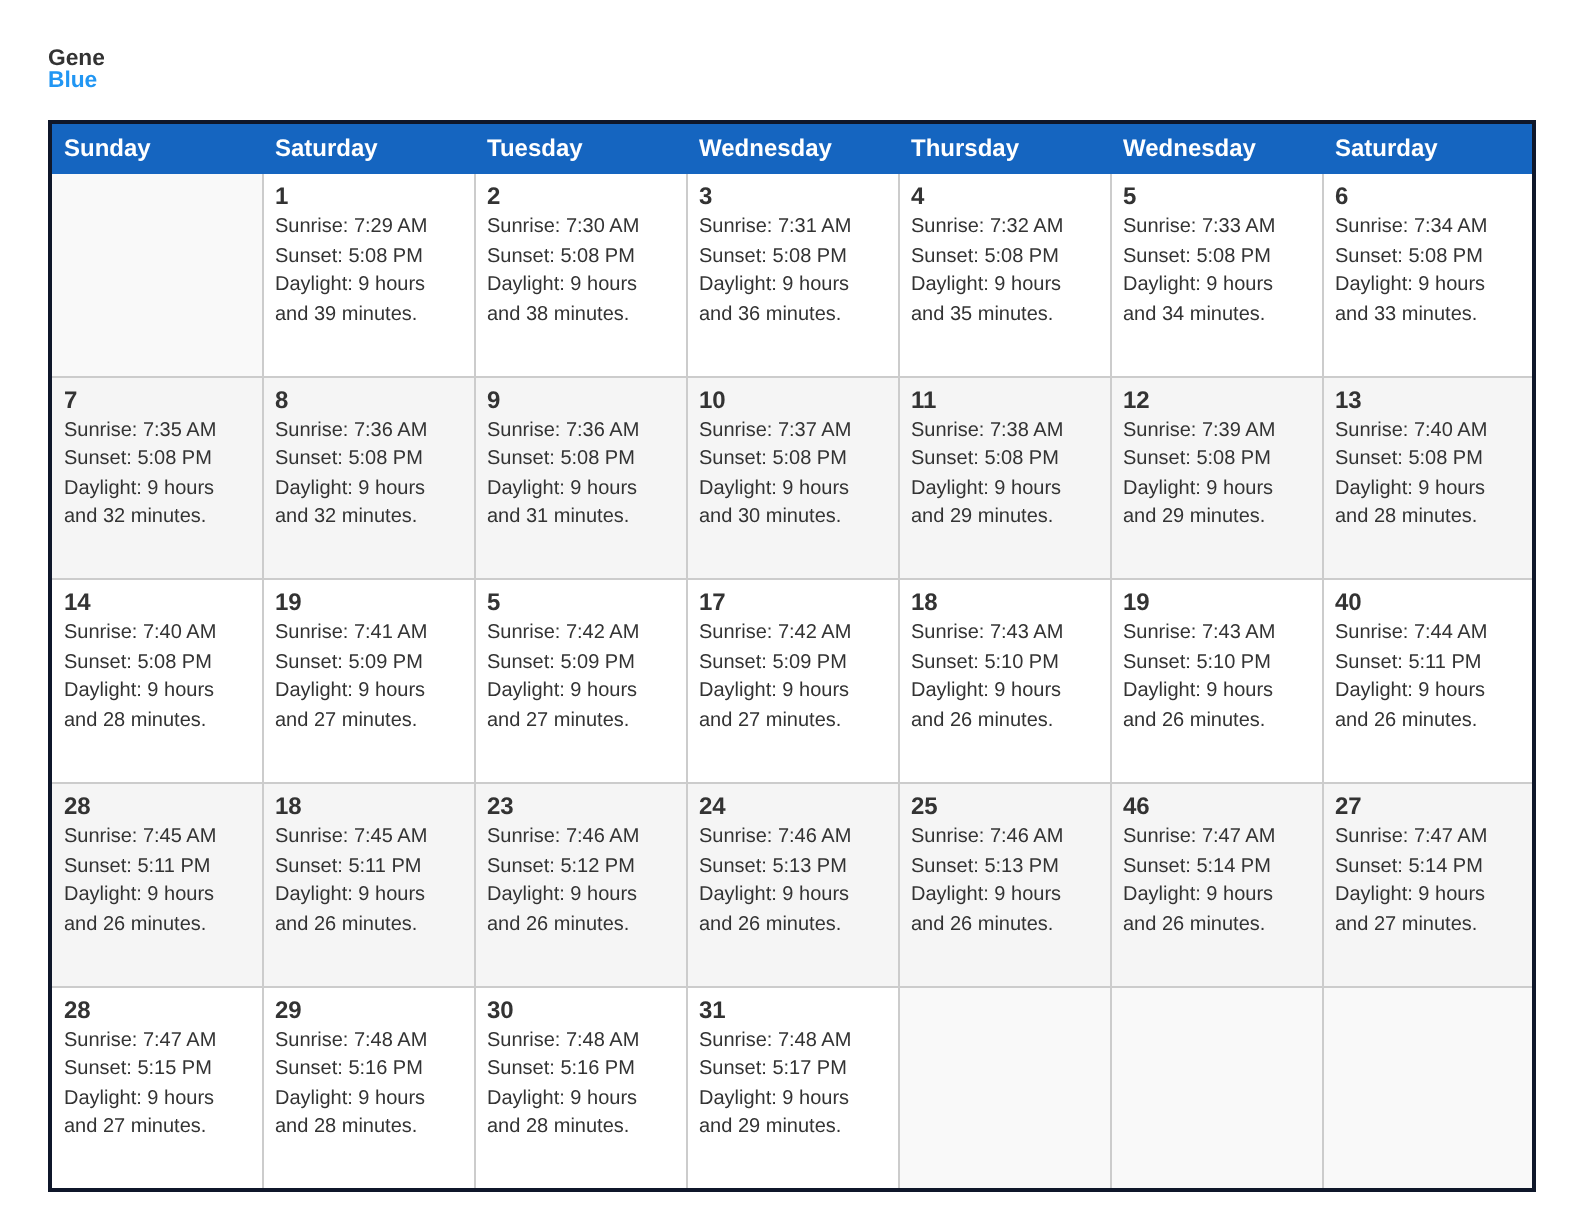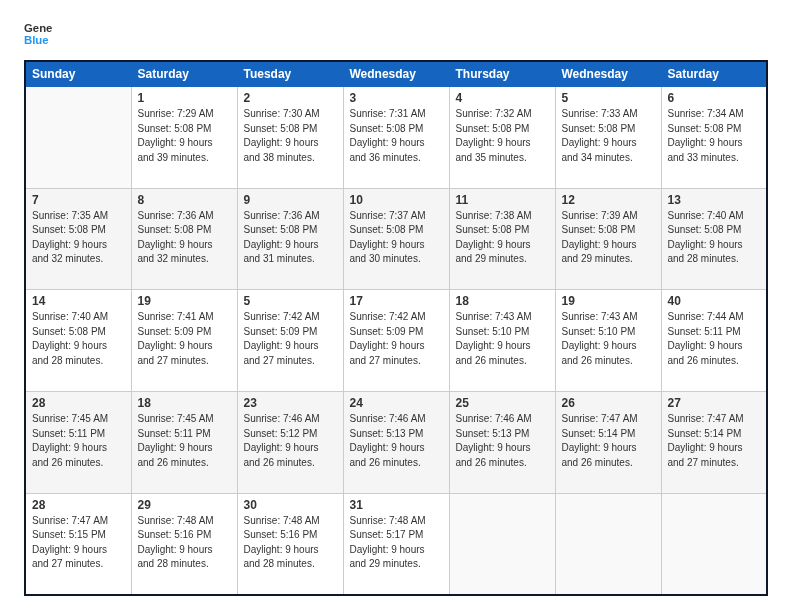--- a/index.html
+++ b/index.html
@@ -233,7 +233,7 @@
             <div class="day-info">Sunrise: 7:46 AM<br>Sunset: 5:13 PM<br>Daylight: 9 hours<br>and 26 minutes.</div>
           </td>
           <td class="row-shade">
-            <span class="day-num">26</span>
+            <span class="day-num">46</span>
             <div class="day-info">Sunrise: 7:47 AM<br>Sunset: 5:14 PM<br>Daylight: 9 hours<br>and 26 minutes.</div>
           </td>
           <td class="row-shade">

